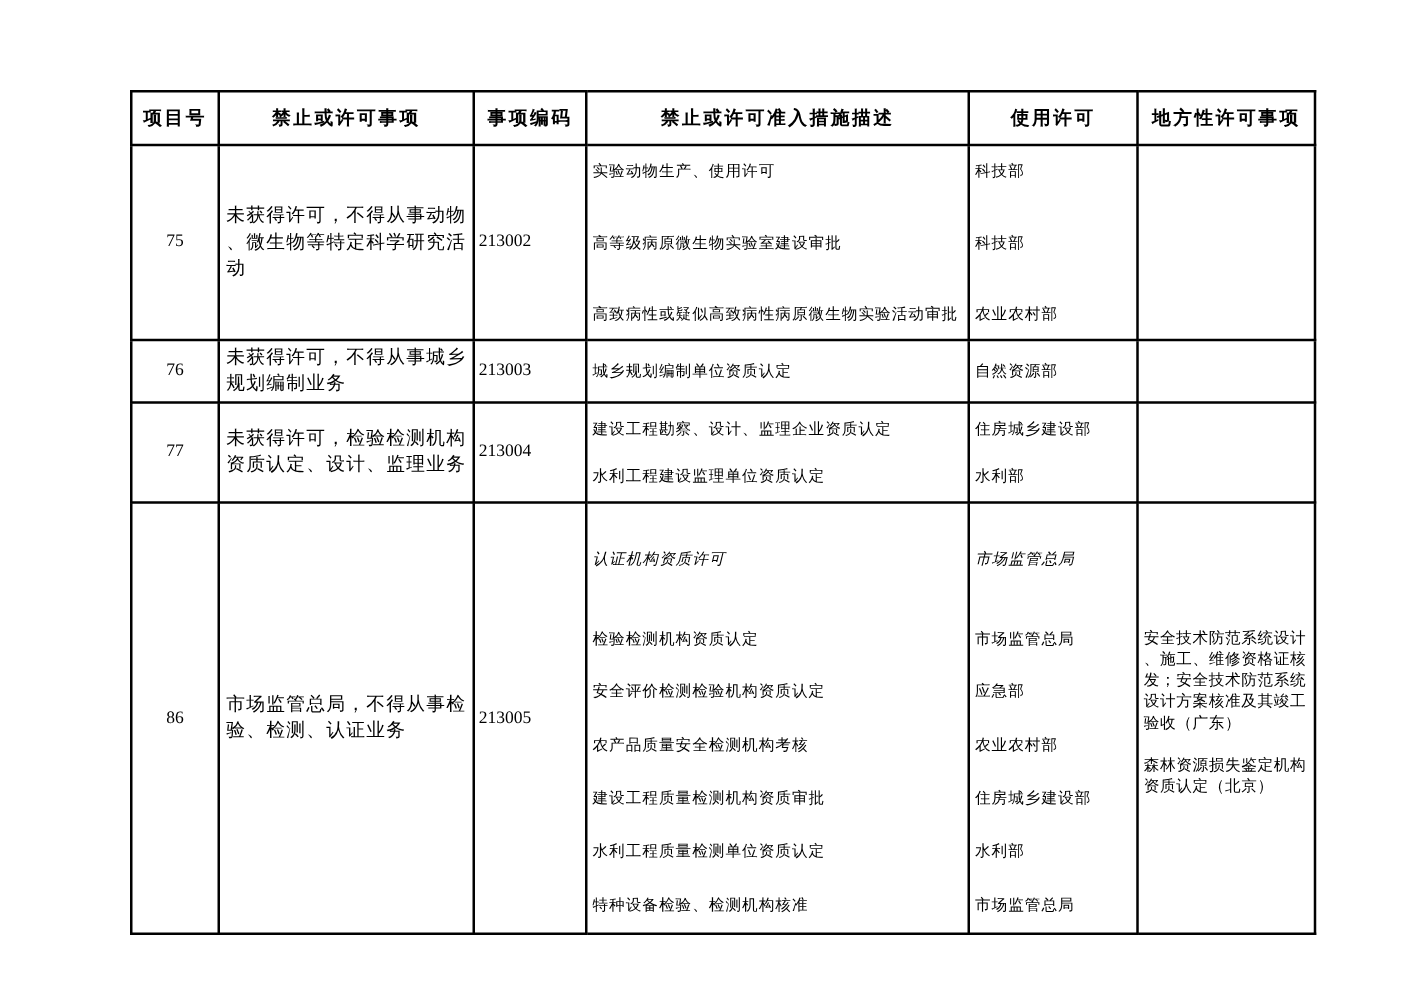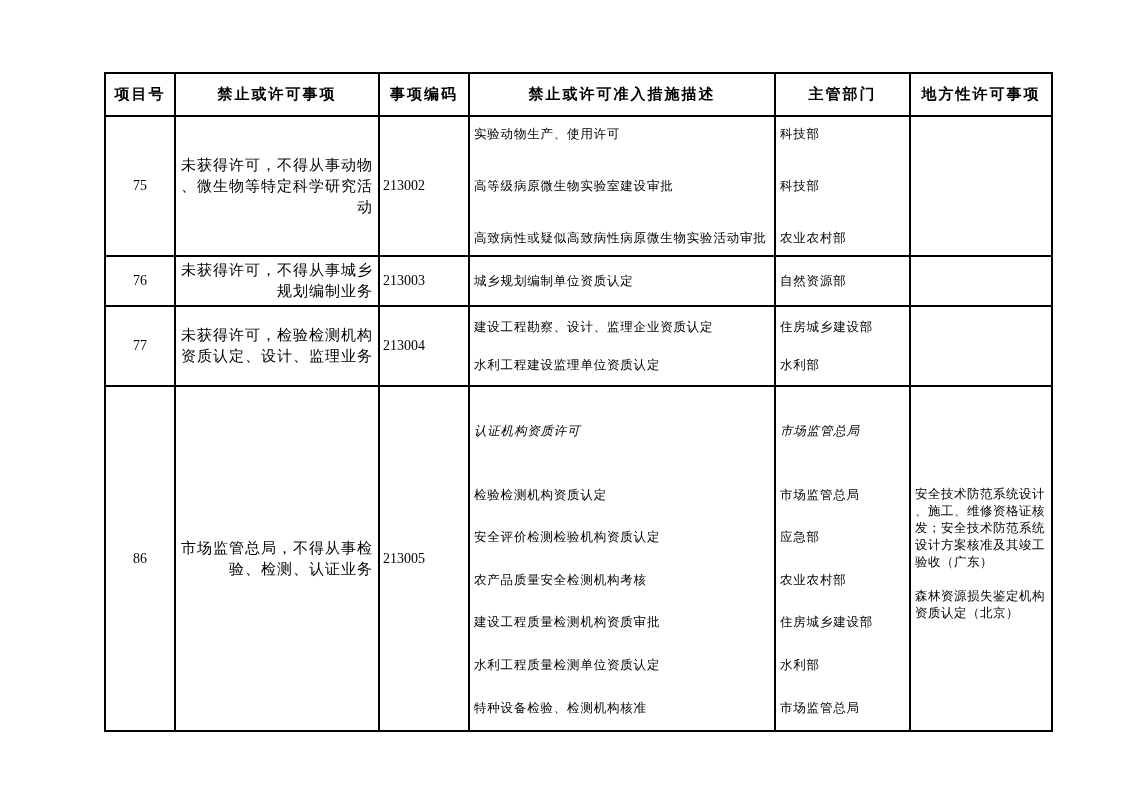--- a/index.html
+++ b/index.html
@@ -114,7 +114,7 @@
         <th>禁止或许可事项</th>
         <th>事项编码</th>
         <th>禁止或许可准入措施描述</th>
-        <th>主管部门</th>
+        <th>使用许可</th>
         <th>地方性许可事项</th>
       </tr>
     </thead>

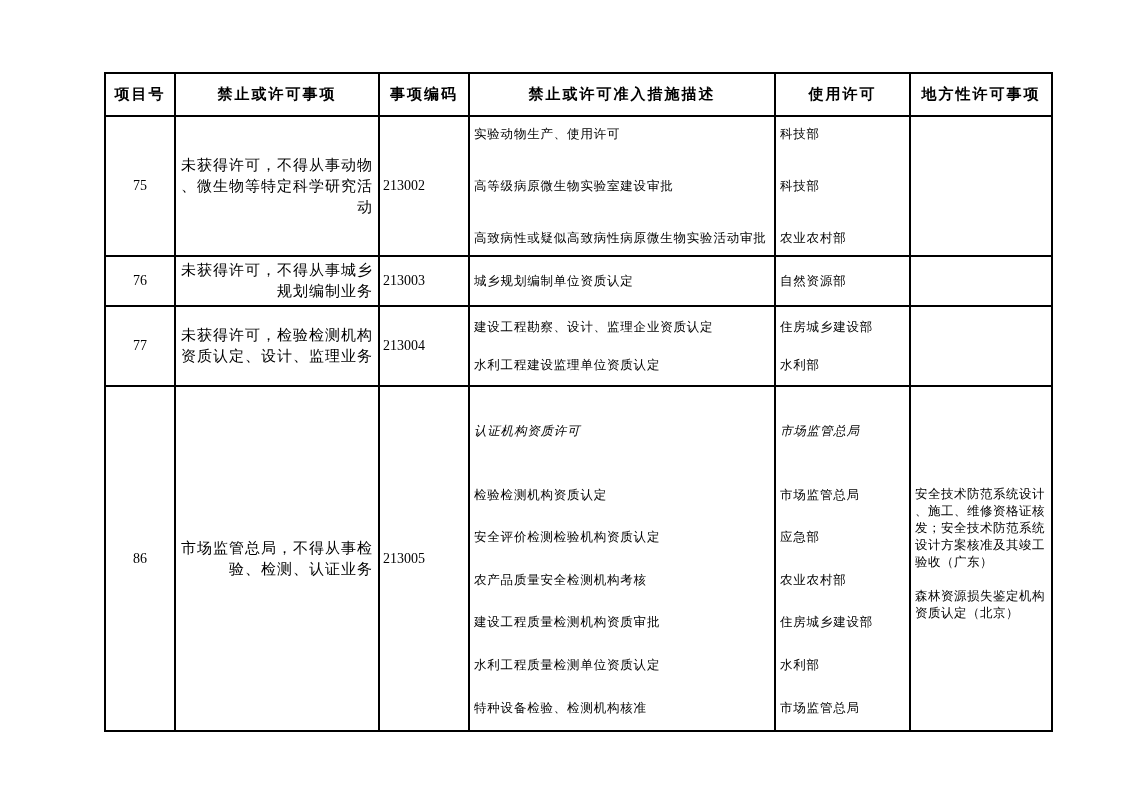--- a/index.html
+++ b/index.html
@@ -56,7 +56,7 @@
 
   .cell-measures, .cell-depts { vertical-align: top; padding: 0; }
   .stack { display: flex; flex-direction: column; width: 100%; }
-  tr.row-75 .stack { height: 138px; gap: 17px; }
+  tr.row-75 .stack { height: 154px; gap: 17px; }
   tr.row-76 .stack { height: 46px;  }
   tr.row-77 .stack { height: 76px;  }
   tr.row-78 .stack { height: 341px; }

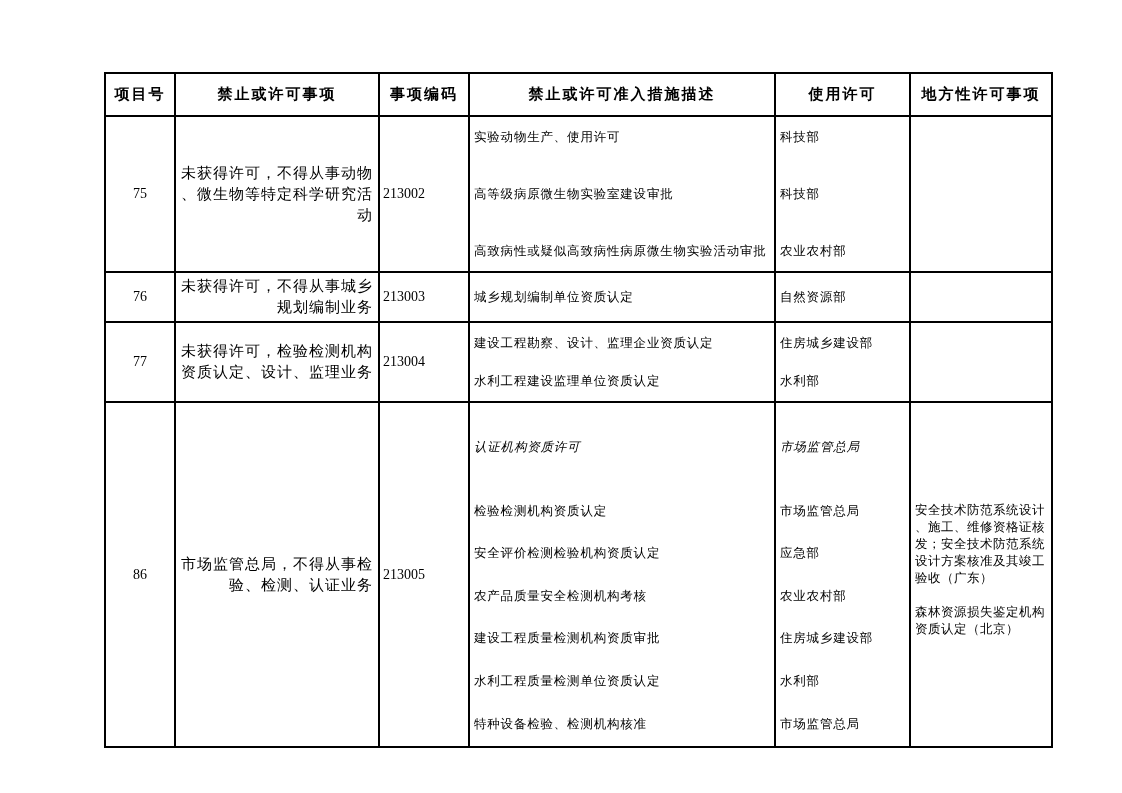--- a/index.html
+++ b/index.html
@@ -49,7 +49,7 @@
     padding: 0 5px;
     word-break: break-all;
     line-break: anywhere;
-    text-align: right;
+    text-align: left;
   }
 
   .cell-code { font-size: 14px; padding-left: 3px; text-align: left; }

